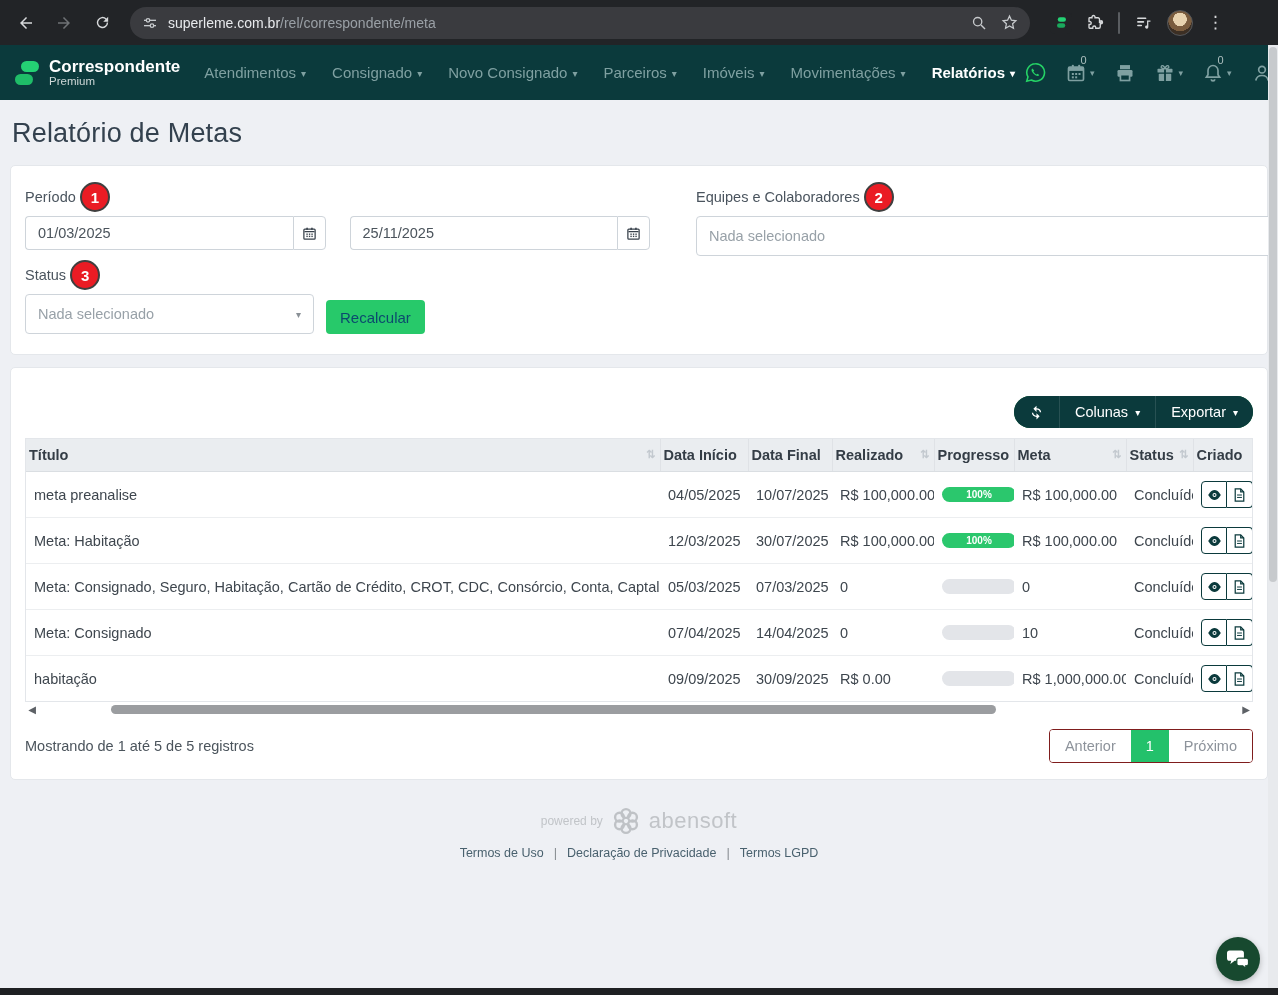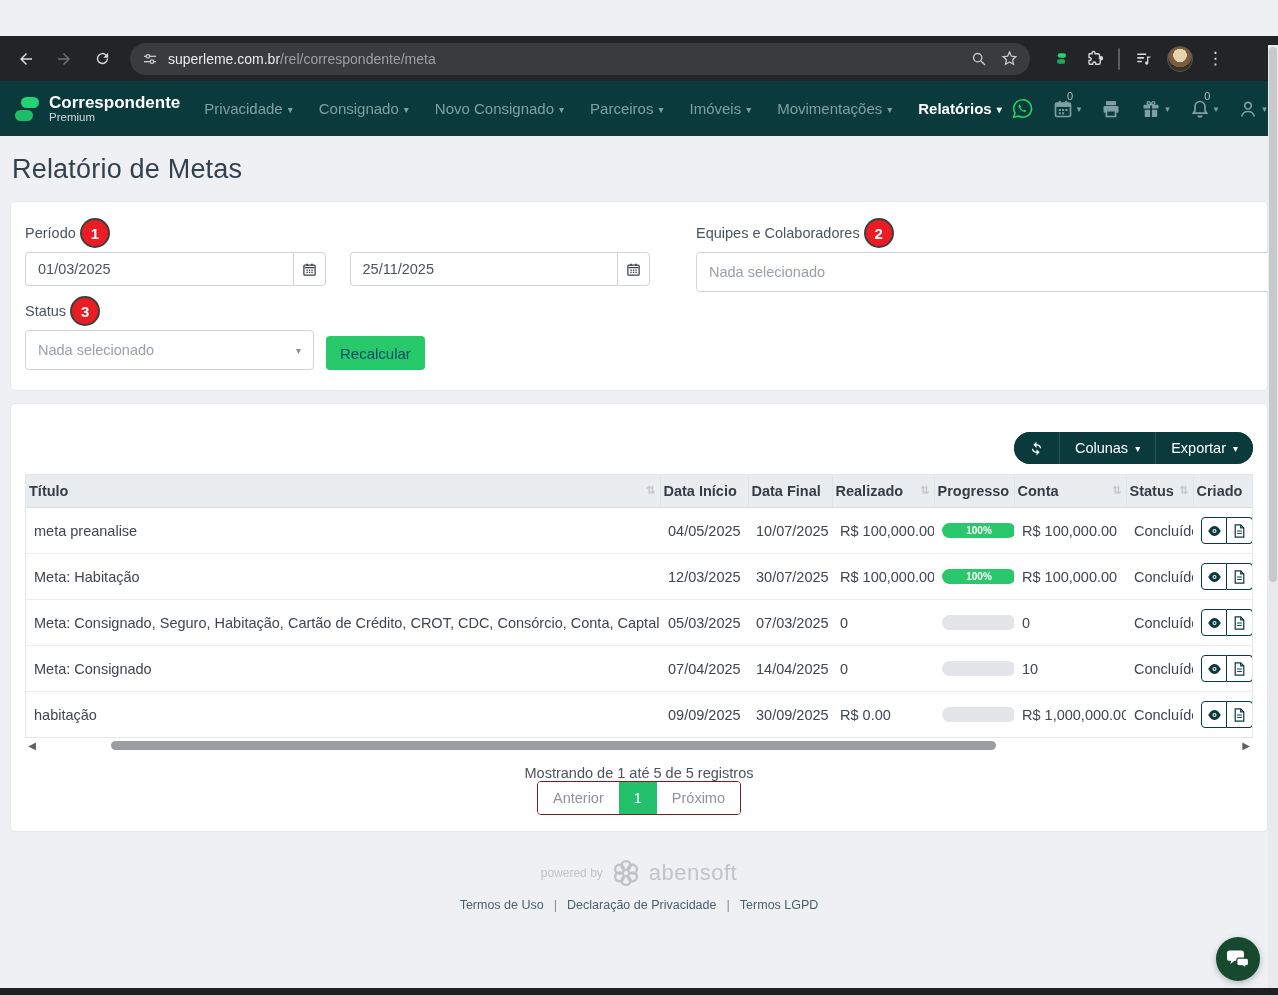--- a/index.html
+++ b/index.html
@@ -13,7 +13,7 @@
   
   .browser-bar{
     height:45px; background:#222427; display:flex; align-items:center;
-    padding:0 10px; gap:6px; position:relative; z-index:5;margin-top:36px;
+    padding:0 10px; gap:6px; position:relative; z-index:5;
   }
   .nav-btn{ width:32px; height:32px; display:flex; align-items:center; justify-content:center;
     border-radius:50%; color:#d7d9db; font-size:19px; cursor:pointer; }

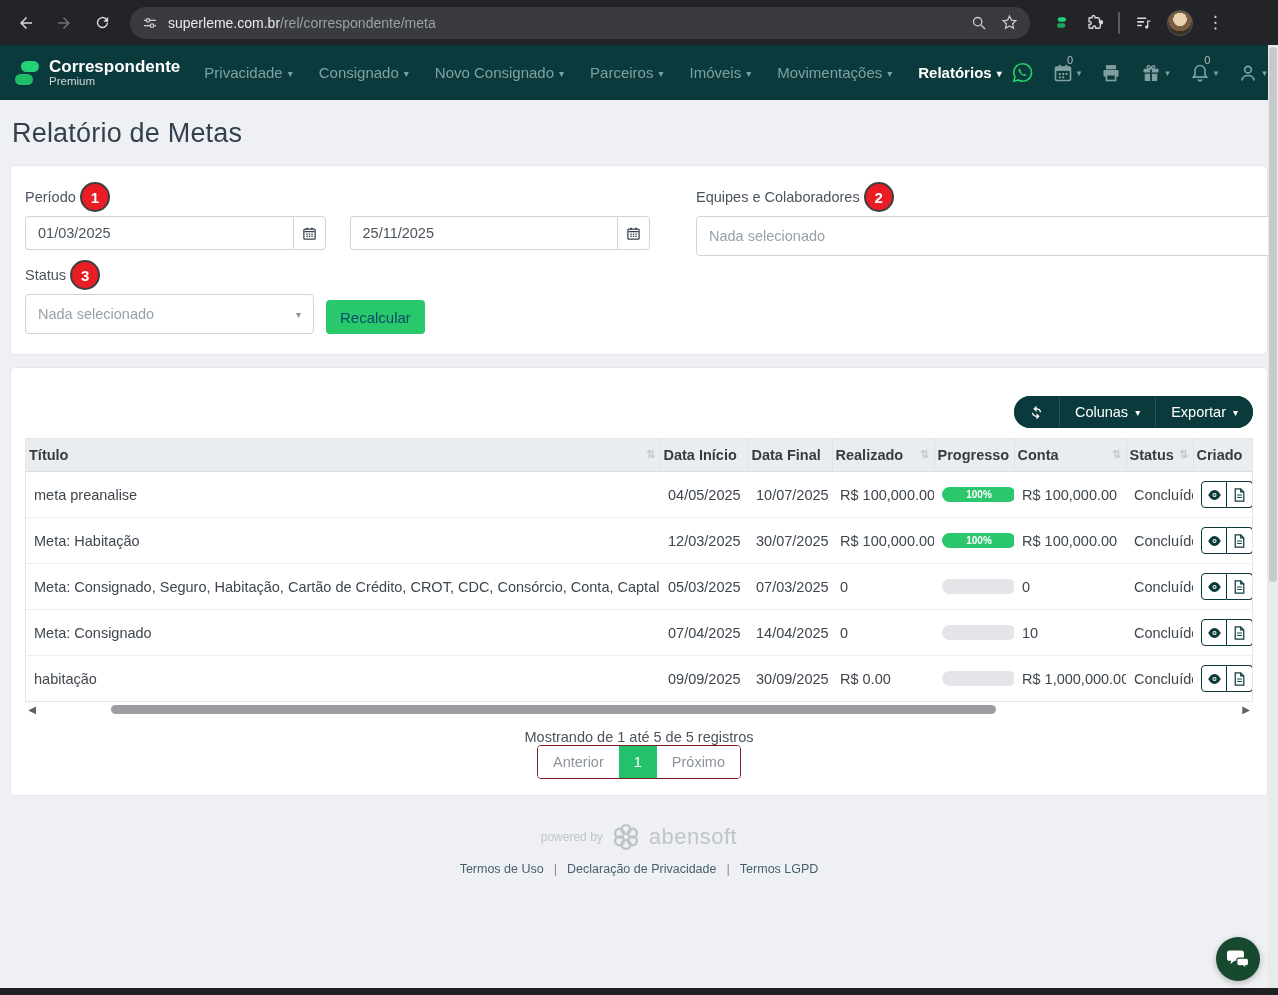--- a/index.html
+++ b/index.html
@@ -250,7 +250,7 @@
   </div>
   <div class="menu">
     <span class="menu-item">
-        <span>Privacidade</span>
+        <span>Atendimentos</span>
         <span class="caret">▾</span>
       </span>
     <span class="menu-item">

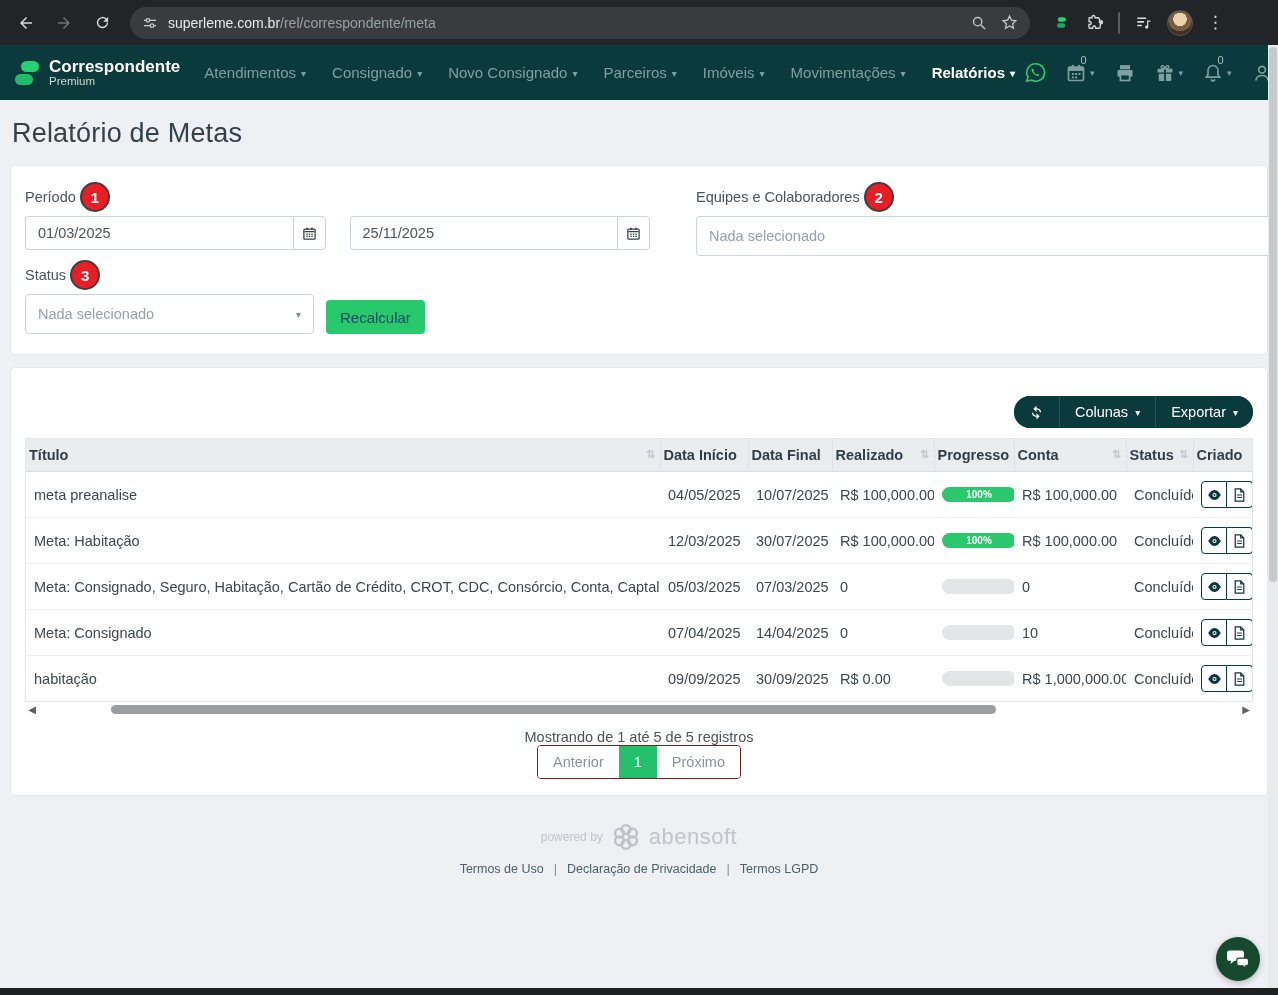--- a/index.html
+++ b/index.html
@@ -456,7 +456,7 @@
             <th><span>Data Final</span></th>
             <th><span>Realizado</span><span class="sort">⇅</span></th>
             <th><span>Progresso</span></th>
-            <th><span>Conta</span><span class="sort">⇅</span></th>
+            <th><span>Meta</span><span class="sort">⇅</span></th>
             <th><span>Status</span><span class="sort">⇅</span></th>
             <th><span>Criado</span></th>
           </tr>

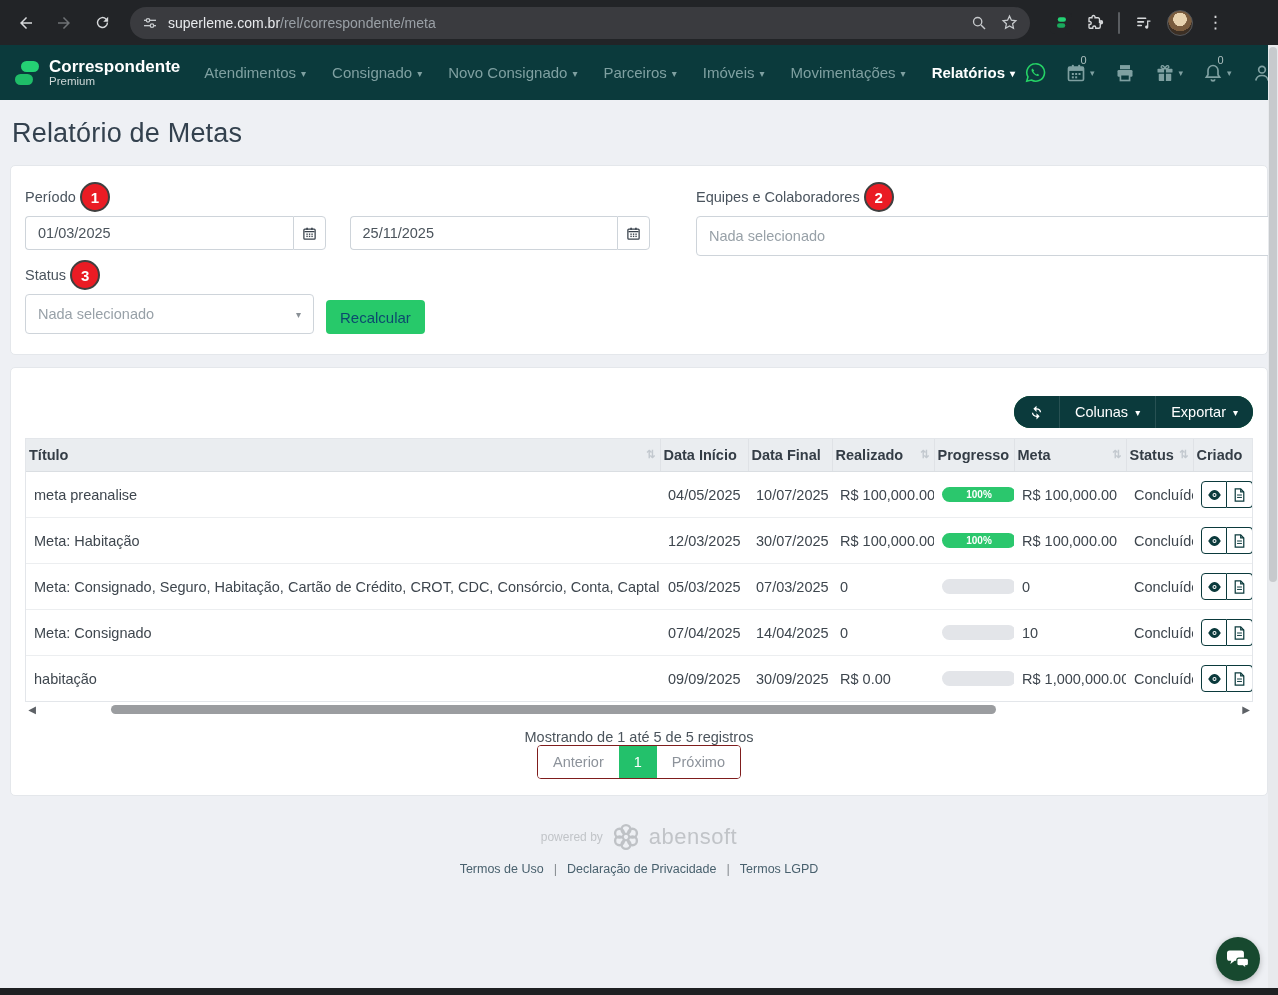--- a/index.html
+++ b/index.html
@@ -136,7 +136,7 @@
   .hs-arrow{ color:#5d6166; font-size:10px; width:14px; text-align:center; cursor:pointer;}
   .hs-track{ flex:1; height:9px; position:relative;}
   .hs-thumb{ position:absolute; left:72px; width:885px; top:0; height:9px; background:#9b9da0; border-radius:5px; cursor:grab;}
-  .table-footer{ display:flex; justify-content:space-between; align-items:center; margin-top:14px;flex-direction:column;}
+  .table-footer{ display:flex; justify-content:space-between; align-items:center; margin-top:14px;}
   .summary{ font-size:14.5px; color:#4b545c; }
   .pagination{ display:flex; border:1px solid #7f1d1d; border-radius:4px; overflow:hidden;align-items:flex-end;}
   .page-btn{

